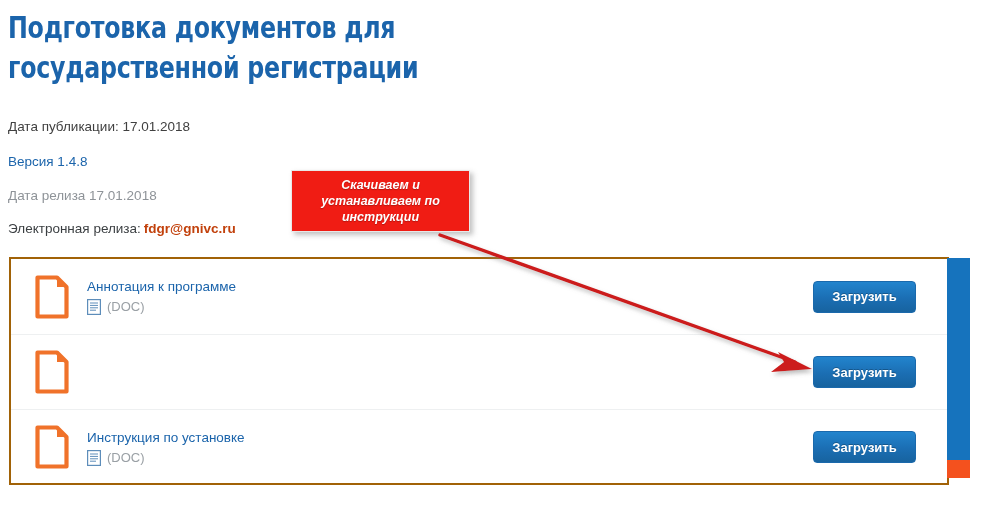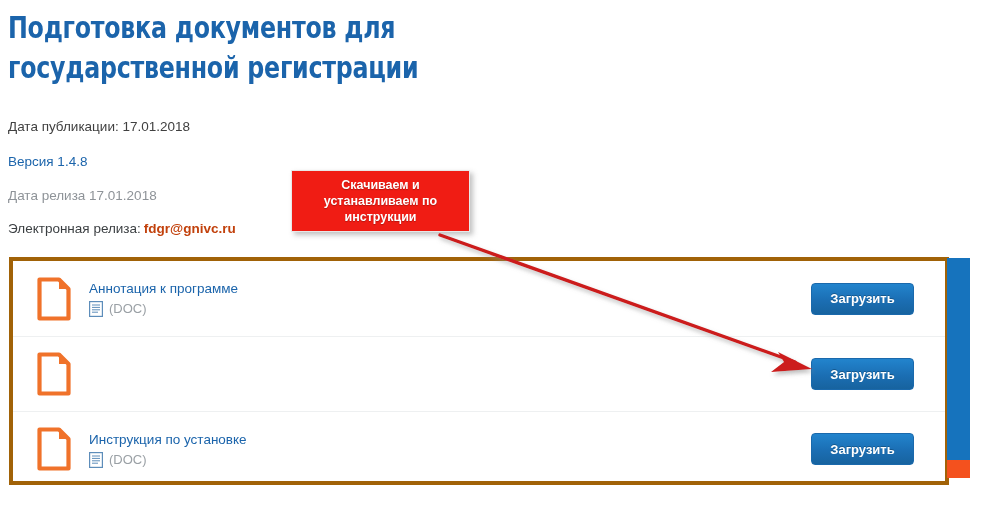--- a/index.html
+++ b/index.html
@@ -66,6 +66,7 @@
     align-items: center;
     justify-content: center;
     z-index: 40;
+    font-style: italic;
   }
   #callout-text {
     color: #ffffff;

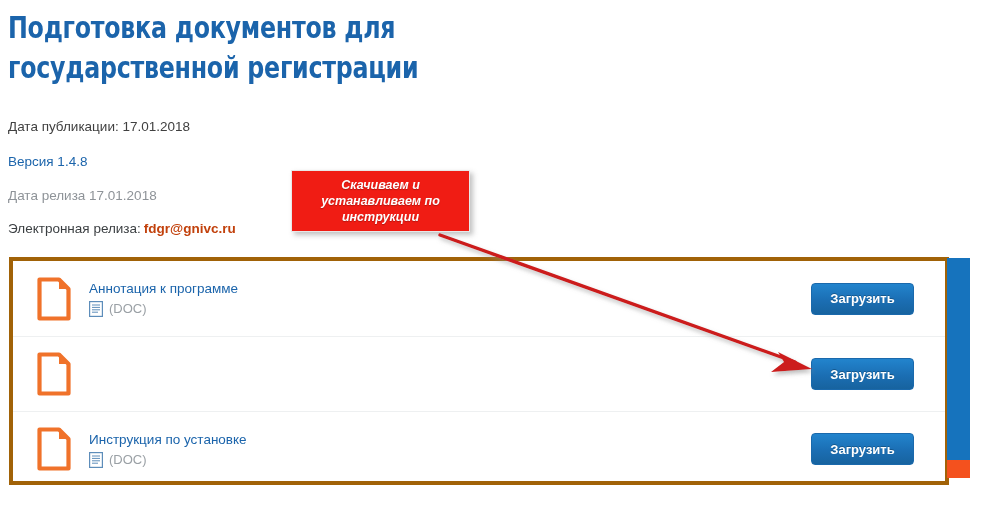--- a/index.html
+++ b/index.html
@@ -95,7 +95,7 @@
     width: 940px;
     height: 228px;
     box-sizing: border-box;
-    border: 4px solid #a16207;
+    border: 2px solid #a16207;
     background: #ffffff;
     z-index: 10;
   }

